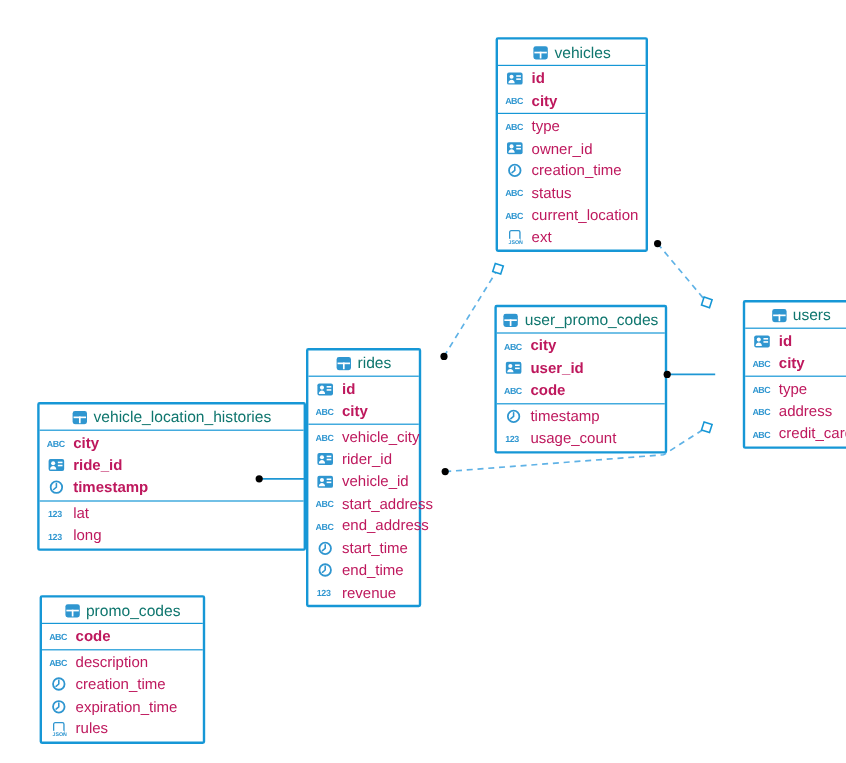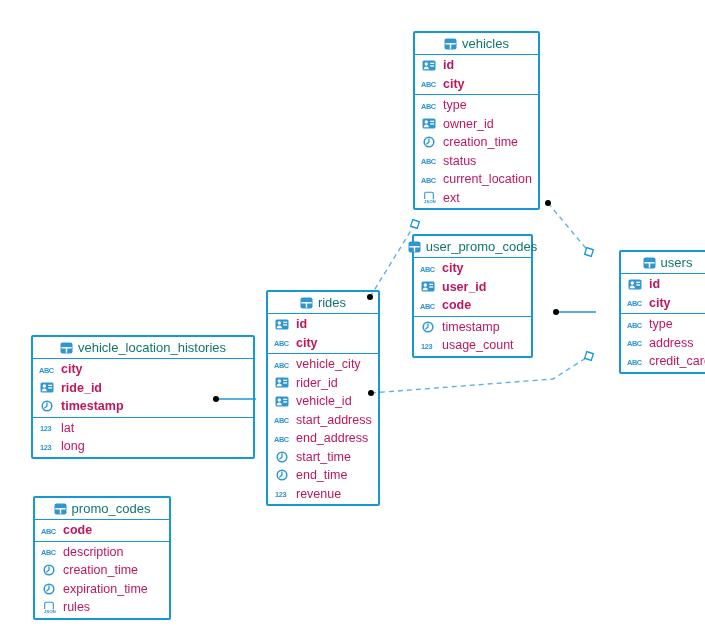--- a/index.html
+++ b/index.html
@@ -176,7 +176,7 @@
         </div>
       </div>
     </div>
-    <div class="table-card" style="left: 412px; top: 234px; width: 121px;">
+    <div class="table-card" style="left: 412px; top: 254px; width: 144px;">
       <div class="card-header">
         <span class="icon" style="width:13px">
           <svg width="13" height="12" viewBox="0 0 13 12">

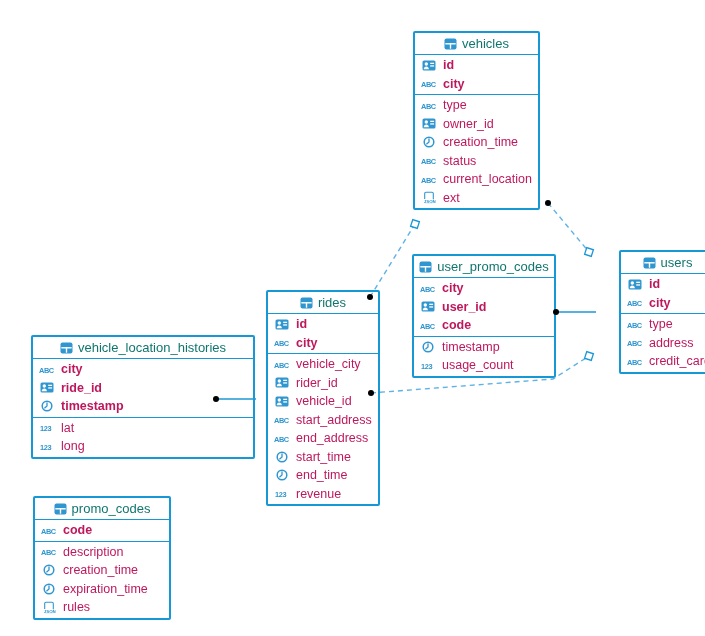--- a/index.html
+++ b/index.html
@@ -297,7 +297,7 @@
         </div>
       </div>
     </div>
-    <div class="table-card" style="left: 266px; top: 290px; width: 114px;">
+    <div class="table-card" style="left: 255px; top: 290px; width: 96px;">
       <div class="card-header">
         <span class="icon" style="width:13px">
           <svg width="13" height="12" viewBox="0 0 13 12">

